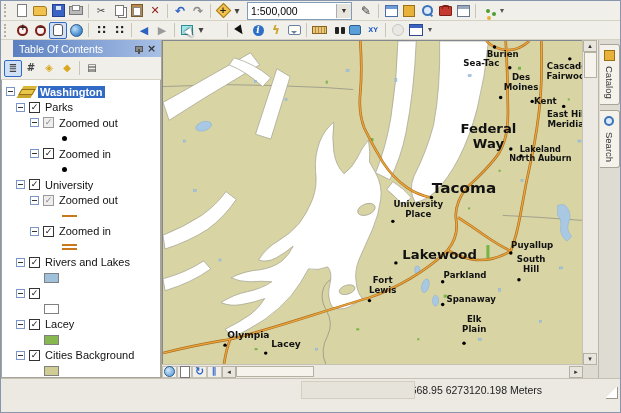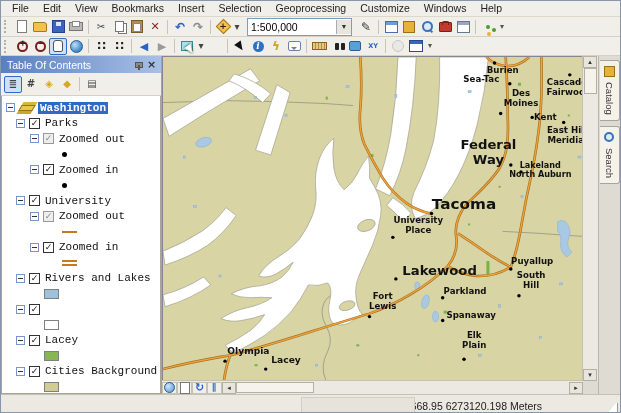--- a/index.html
+++ b/index.html
@@ -123,18 +123,6 @@
 
 <div class="window">
 
-  <div class="menubar" id="menubar">
-      <span class="menuitem">File</span>
-      <span class="menuitem">Edit</span>
-      <span class="menuitem">View</span>
-      <span class="menuitem">Bookmarks</span>
-      <span class="menuitem">Insert</span>
-      <span class="menuitem">Selection</span>
-      <span class="menuitem">Geoprocessing</span>
-      <span class="menuitem">Customize</span>
-      <span class="menuitem">Windows</span>
-      <span class="menuitem">Help</span>
-    </div>
 
   <div class="tb">
     <span class="grip"></span>

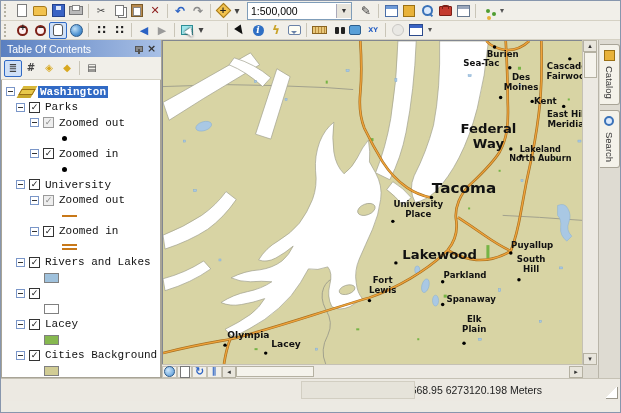--- a/index.html
+++ b/index.html
@@ -80,7 +80,7 @@
   .main{display:flex;height:338px;}
   
   .toc{width:161px;background:#f0eee7;border-right:1px solid #a8a497;display:flex;flex-direction:column;box-sizing:border-box;}
-  .toc-title{height:17px;background:linear-gradient(90deg,#5a7fc0,#a8c0e6);display:flex;align-items:center;color:#fff;font-size:10.5px;padding:0 3px 0 6px;}
+  .toc-title{height:17px;background:linear-gradient(90deg,#5a7fc0,#a8c0e6);display:flex;align-items:center;color:#fff;font-size:10.5px;padding:0 3px 0 6px;margin-left:12px;}
   .toc-title .t{flex:1;}
   .toc-title .ico{width:13px;height:13px;}
   .toc-tools{height:22px;display:flex;align-items:center;border-bottom:1px solid #d5d1c4;background:#f1efe9;padding-left:3px;}

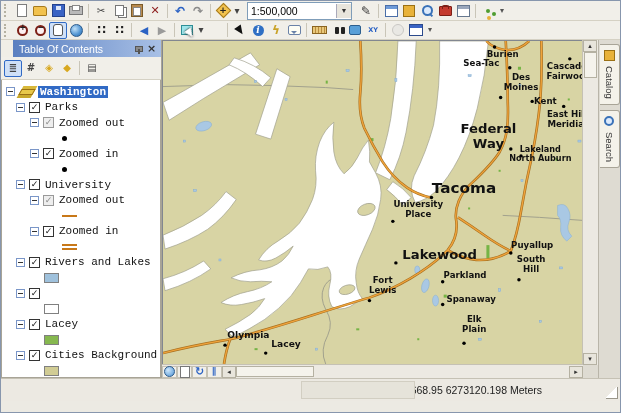--- a/index.html
+++ b/index.html
@@ -90,7 +90,7 @@
   .expander::before{content:"";width:5px;height:1px;background:#333;}
   .cbx{width:11px;height:11px;border:1px solid #333;background:#fff;display:inline-flex;align-items:center;justify-content:center;font:bold 9px/1 "DejaVu Sans",sans-serif;color:#111;margin-right:5px;flex:none;box-sizing:border-box;}
   .cbx.dis{border-color:#999;background:#eee;color:#8a8a8a;}
-  .tlabel{white-space:nowrap;font-family:Liberation Mono, monospace;}
+  .tlabel{white-space:nowrap;}
   .tlabel.sel{background:#316ac5;color:#fff;font-weight:bold;padding:0 2px;}
   .sym-dot{width:5px;height:5px;border-radius:50%;background:#000;}
   .sym-line{width:15px;height:2px;background:#c87818;}

